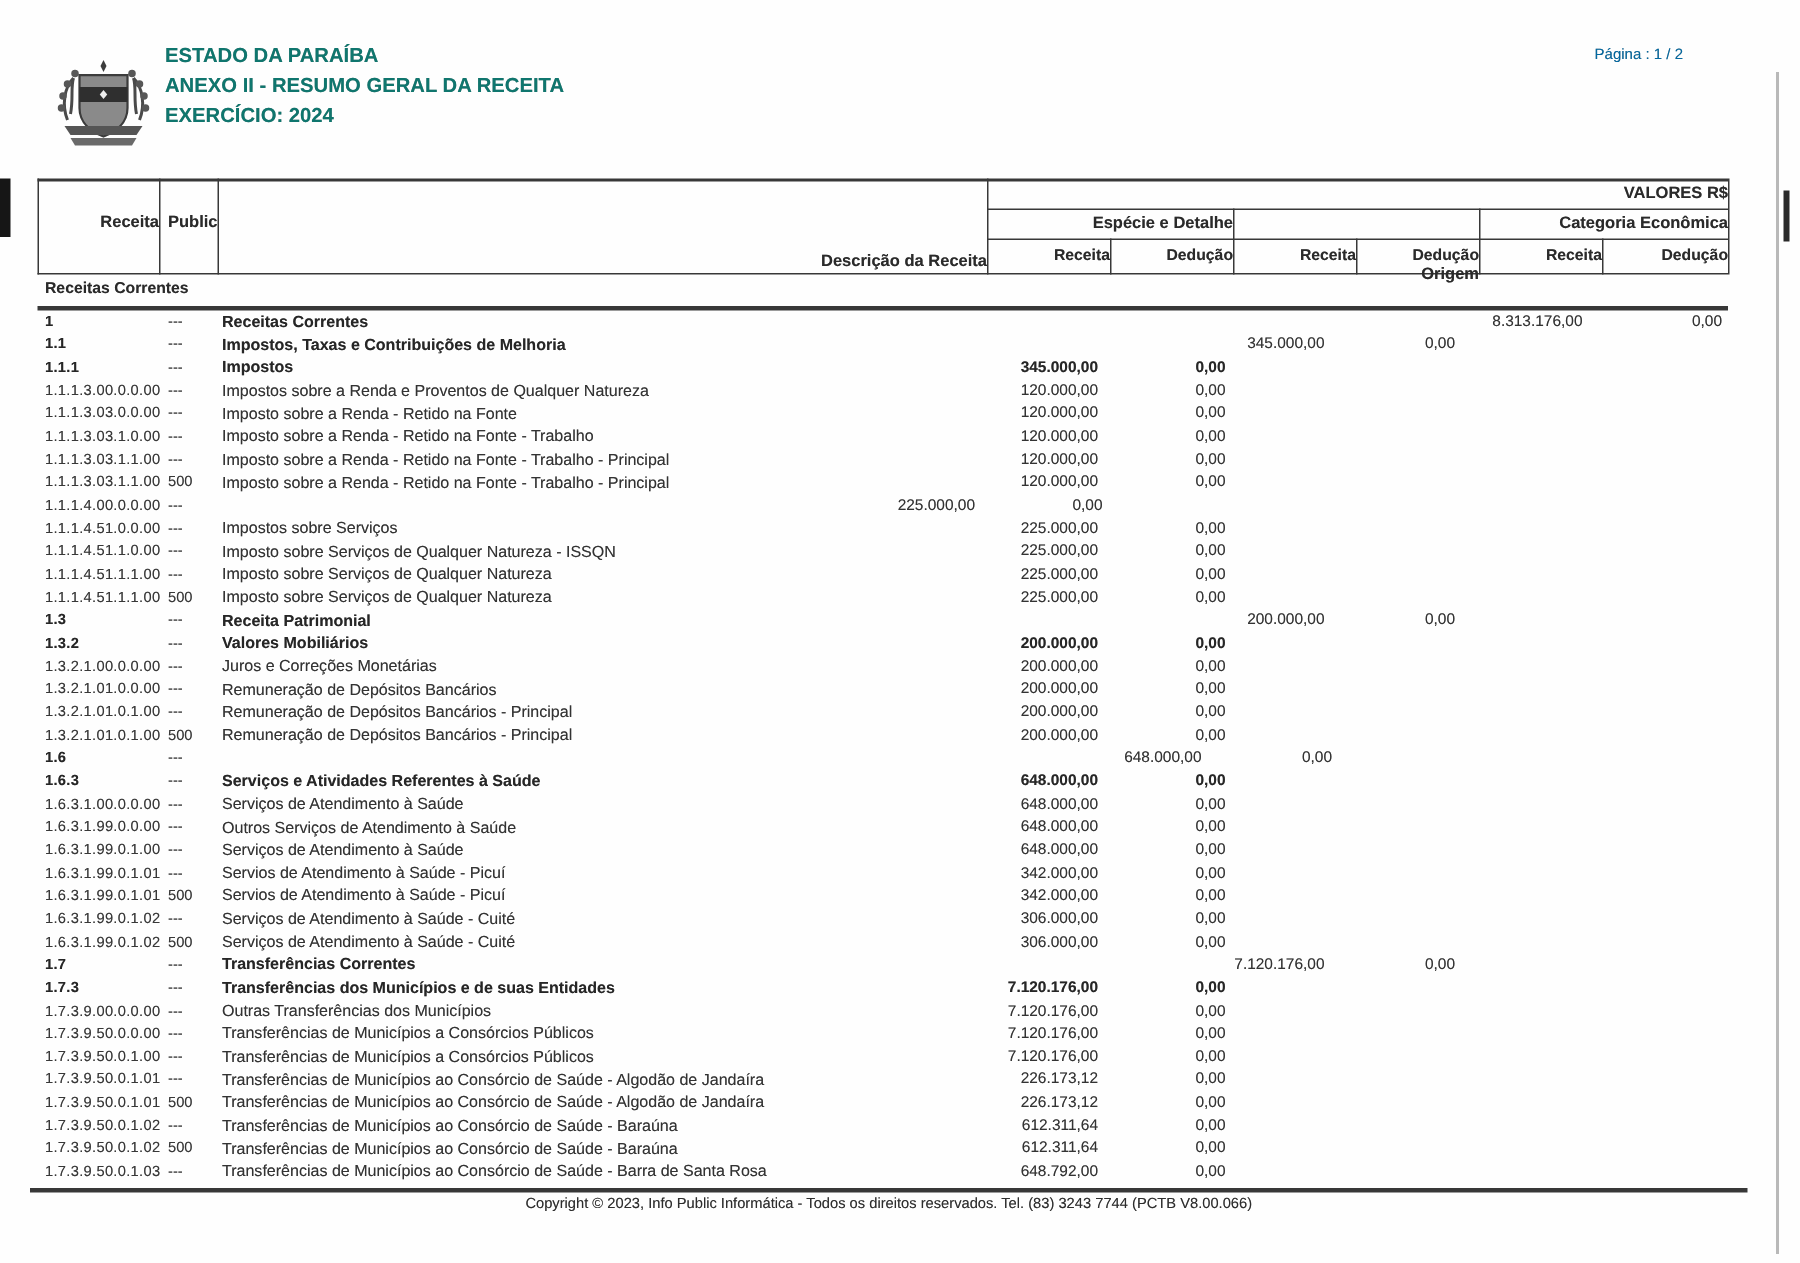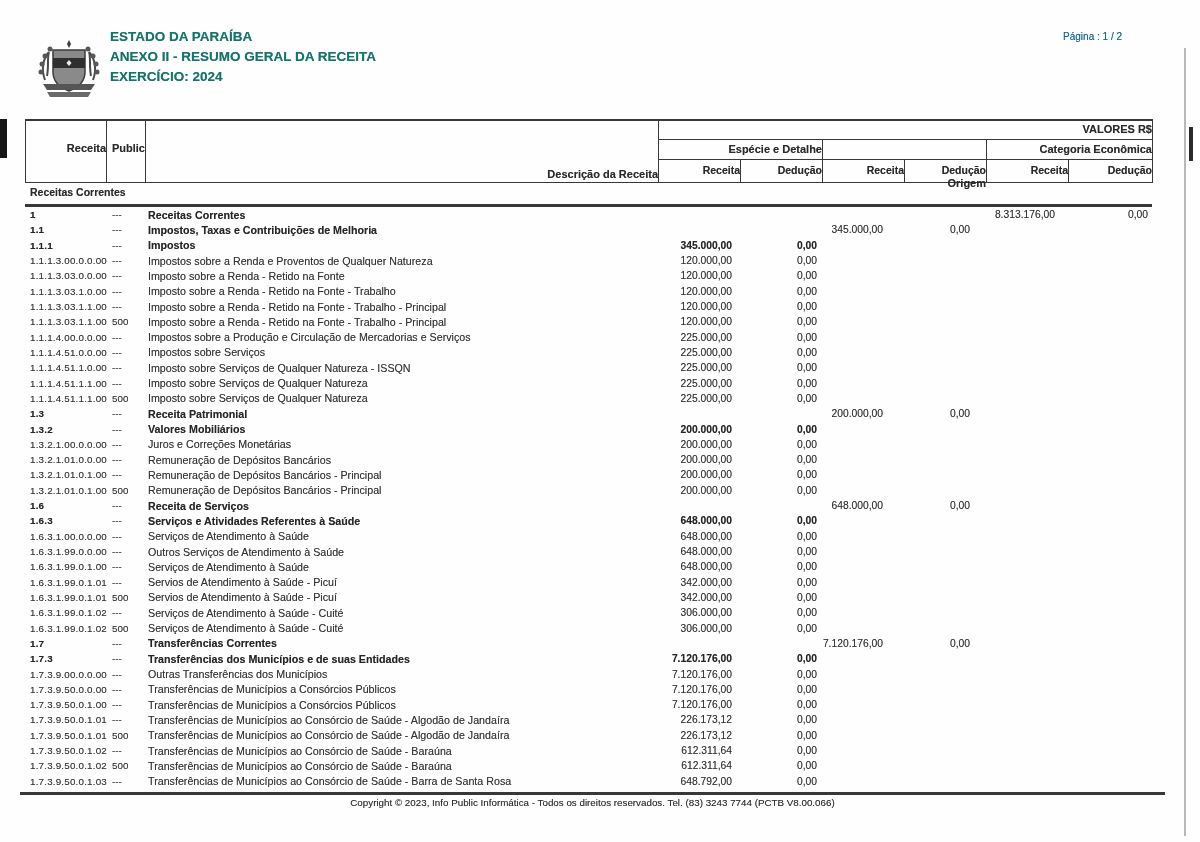--- a/index.html
+++ b/index.html
@@ -207,7 +207,6 @@
       <div class="row">
         <div class="c-code">1.1.1.4.00.0.0.00</div>
         <div class="c-fonte">---</div>
-        <div class="c-desc">Impostos sobre a Produção e Circulação de Mercadorias e Serviços</div>
         <div class="c-val v1">225.000,00</div>
         <div class="c-val v2">0,00</div>
         <div class="c-val v3"></div>

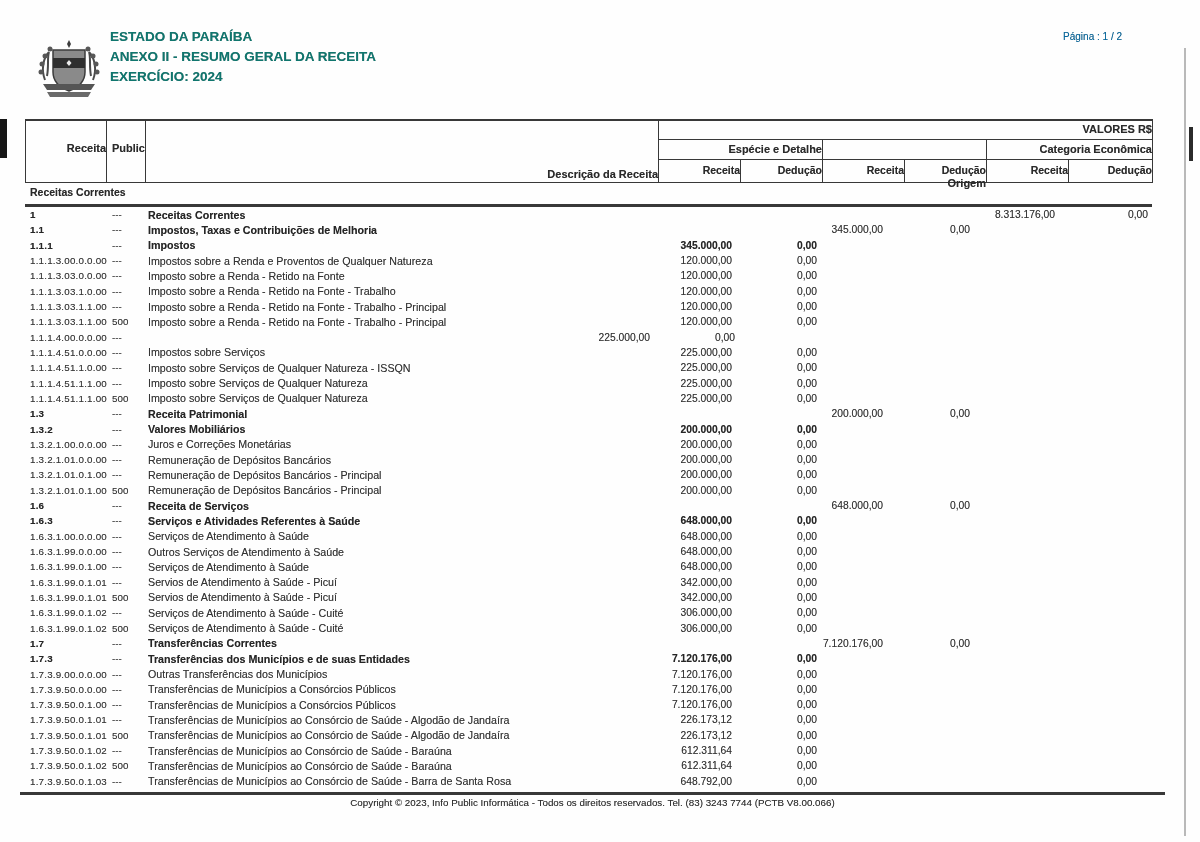--- a/index.html
+++ b/index.html
@@ -327,7 +327,6 @@
       <div class="row bold">
         <div class="c-code">1.6</div>
         <div class="c-fonte">---</div>
-        <div class="c-desc">Receita de Serviços</div>
         <div class="c-val v1"></div>
         <div class="c-val v2"></div>
         <div class="c-val v3">648.000,00</div>

